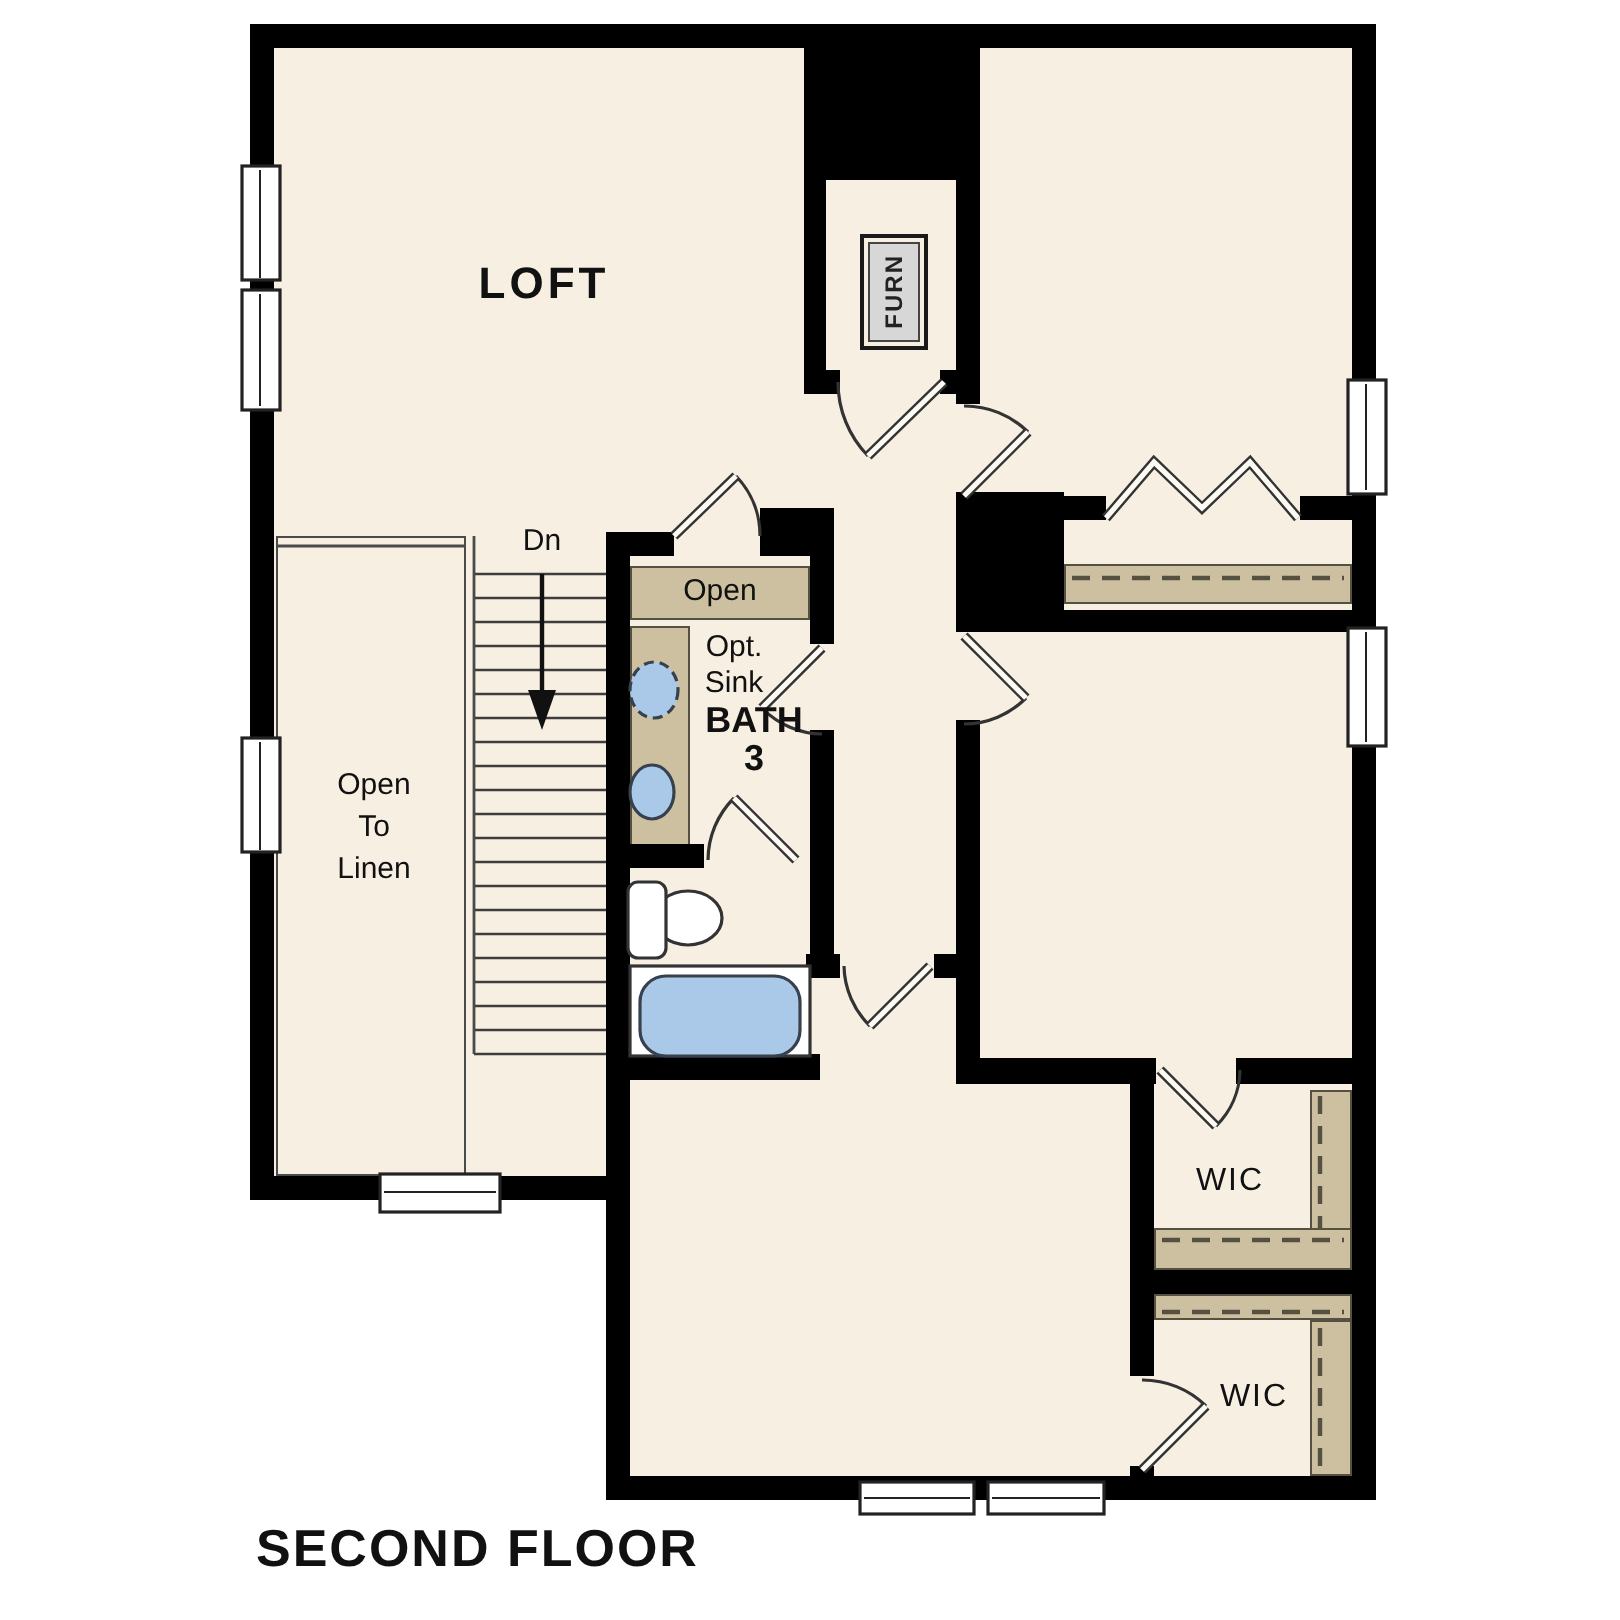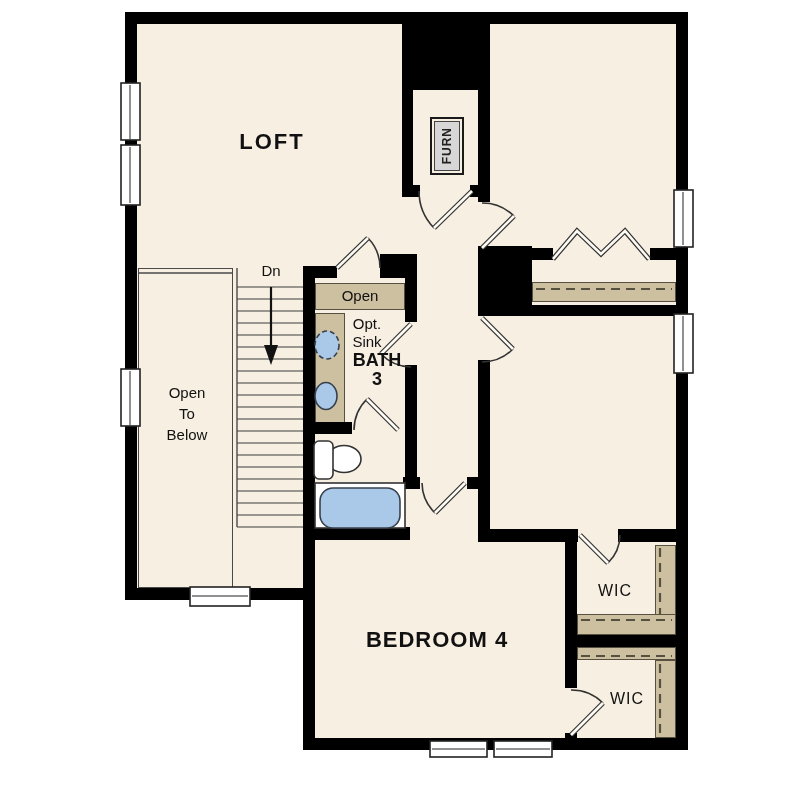--- a/index.html
+++ b/index.html
@@ -224,7 +224,7 @@
   <div class="label small-label" style="left:148px;top:382px;width:78px;line-height:21px;">
     <span style="display:block;">Open</span>
     <span style="display:block;">To</span>
-    <span style="display:block;">Below</span>
+    <span style="display:block;">Linen</span>
   </div>
 </div>
 

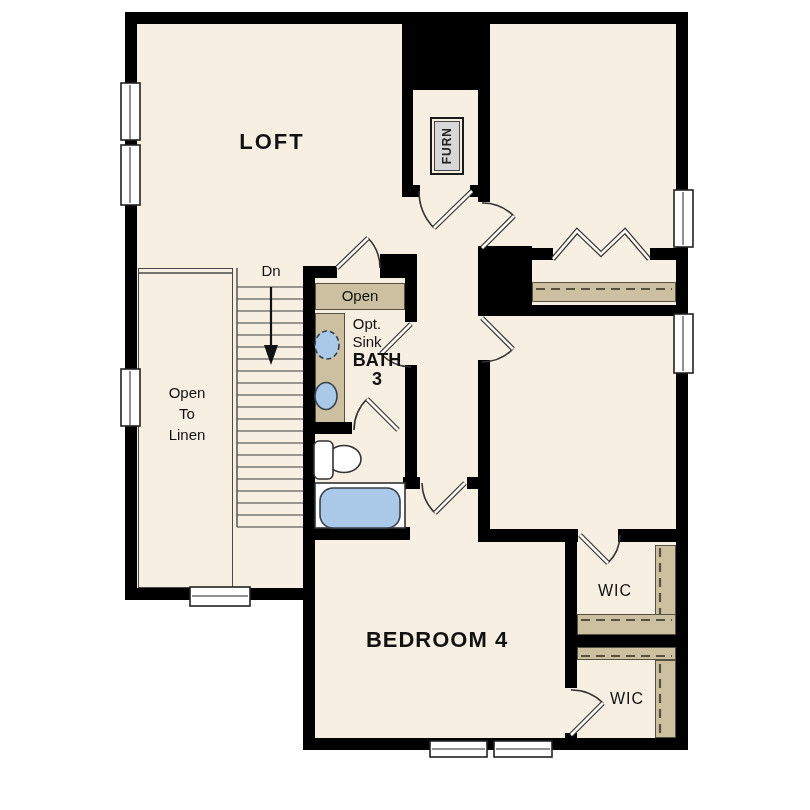--- a/index.html
+++ b/index.html
@@ -208,7 +208,6 @@
   </div>
 
   <div class="label room-label" style="left:222px;top:130px;width:100px;letter-spacing:2px;">LOFT</div>
-  <div class="label room-label" style="left:357px;top:628px;width:160px;">BEDROOM 4</div>
   <div class="label" style="left:348px;top:351px;width:58px;font-weight:bold;font-size:18px;line-height:19px;">
     <span style="display:block;">BATH</span>
     <span style="display:block;">3</span>

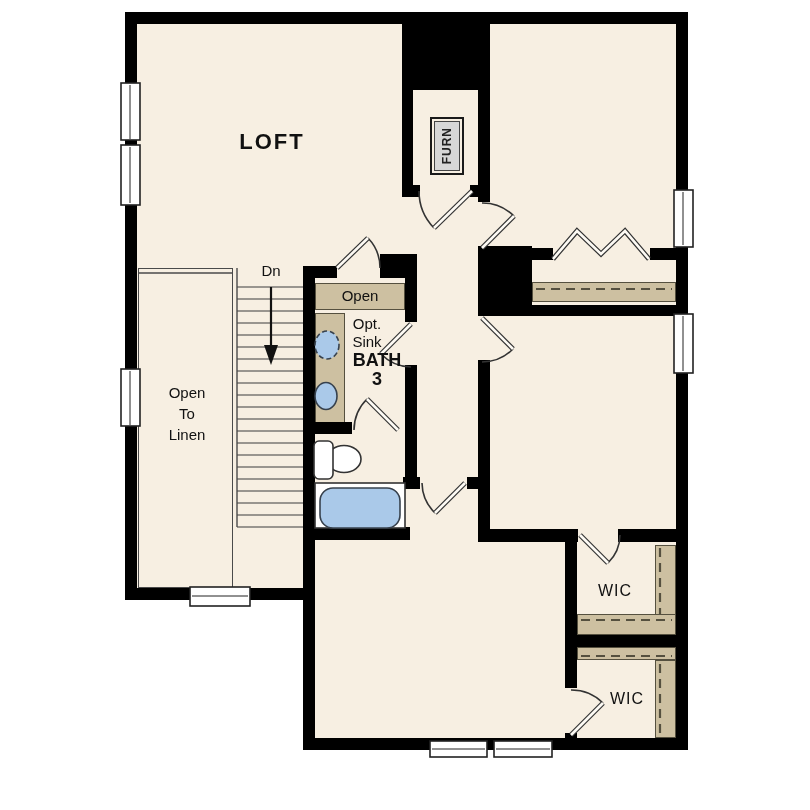--- a/index.html
+++ b/index.html
@@ -225,6 +225,7 @@
     <span style="display:block;">To</span>
     <span style="display:block;">Linen</span>
   </div>
+  <div class="label" id="title" style="left:128px;top:760px;width:320px;">SECOND FLOOR</div>
 </div>
 
 </body></html>

